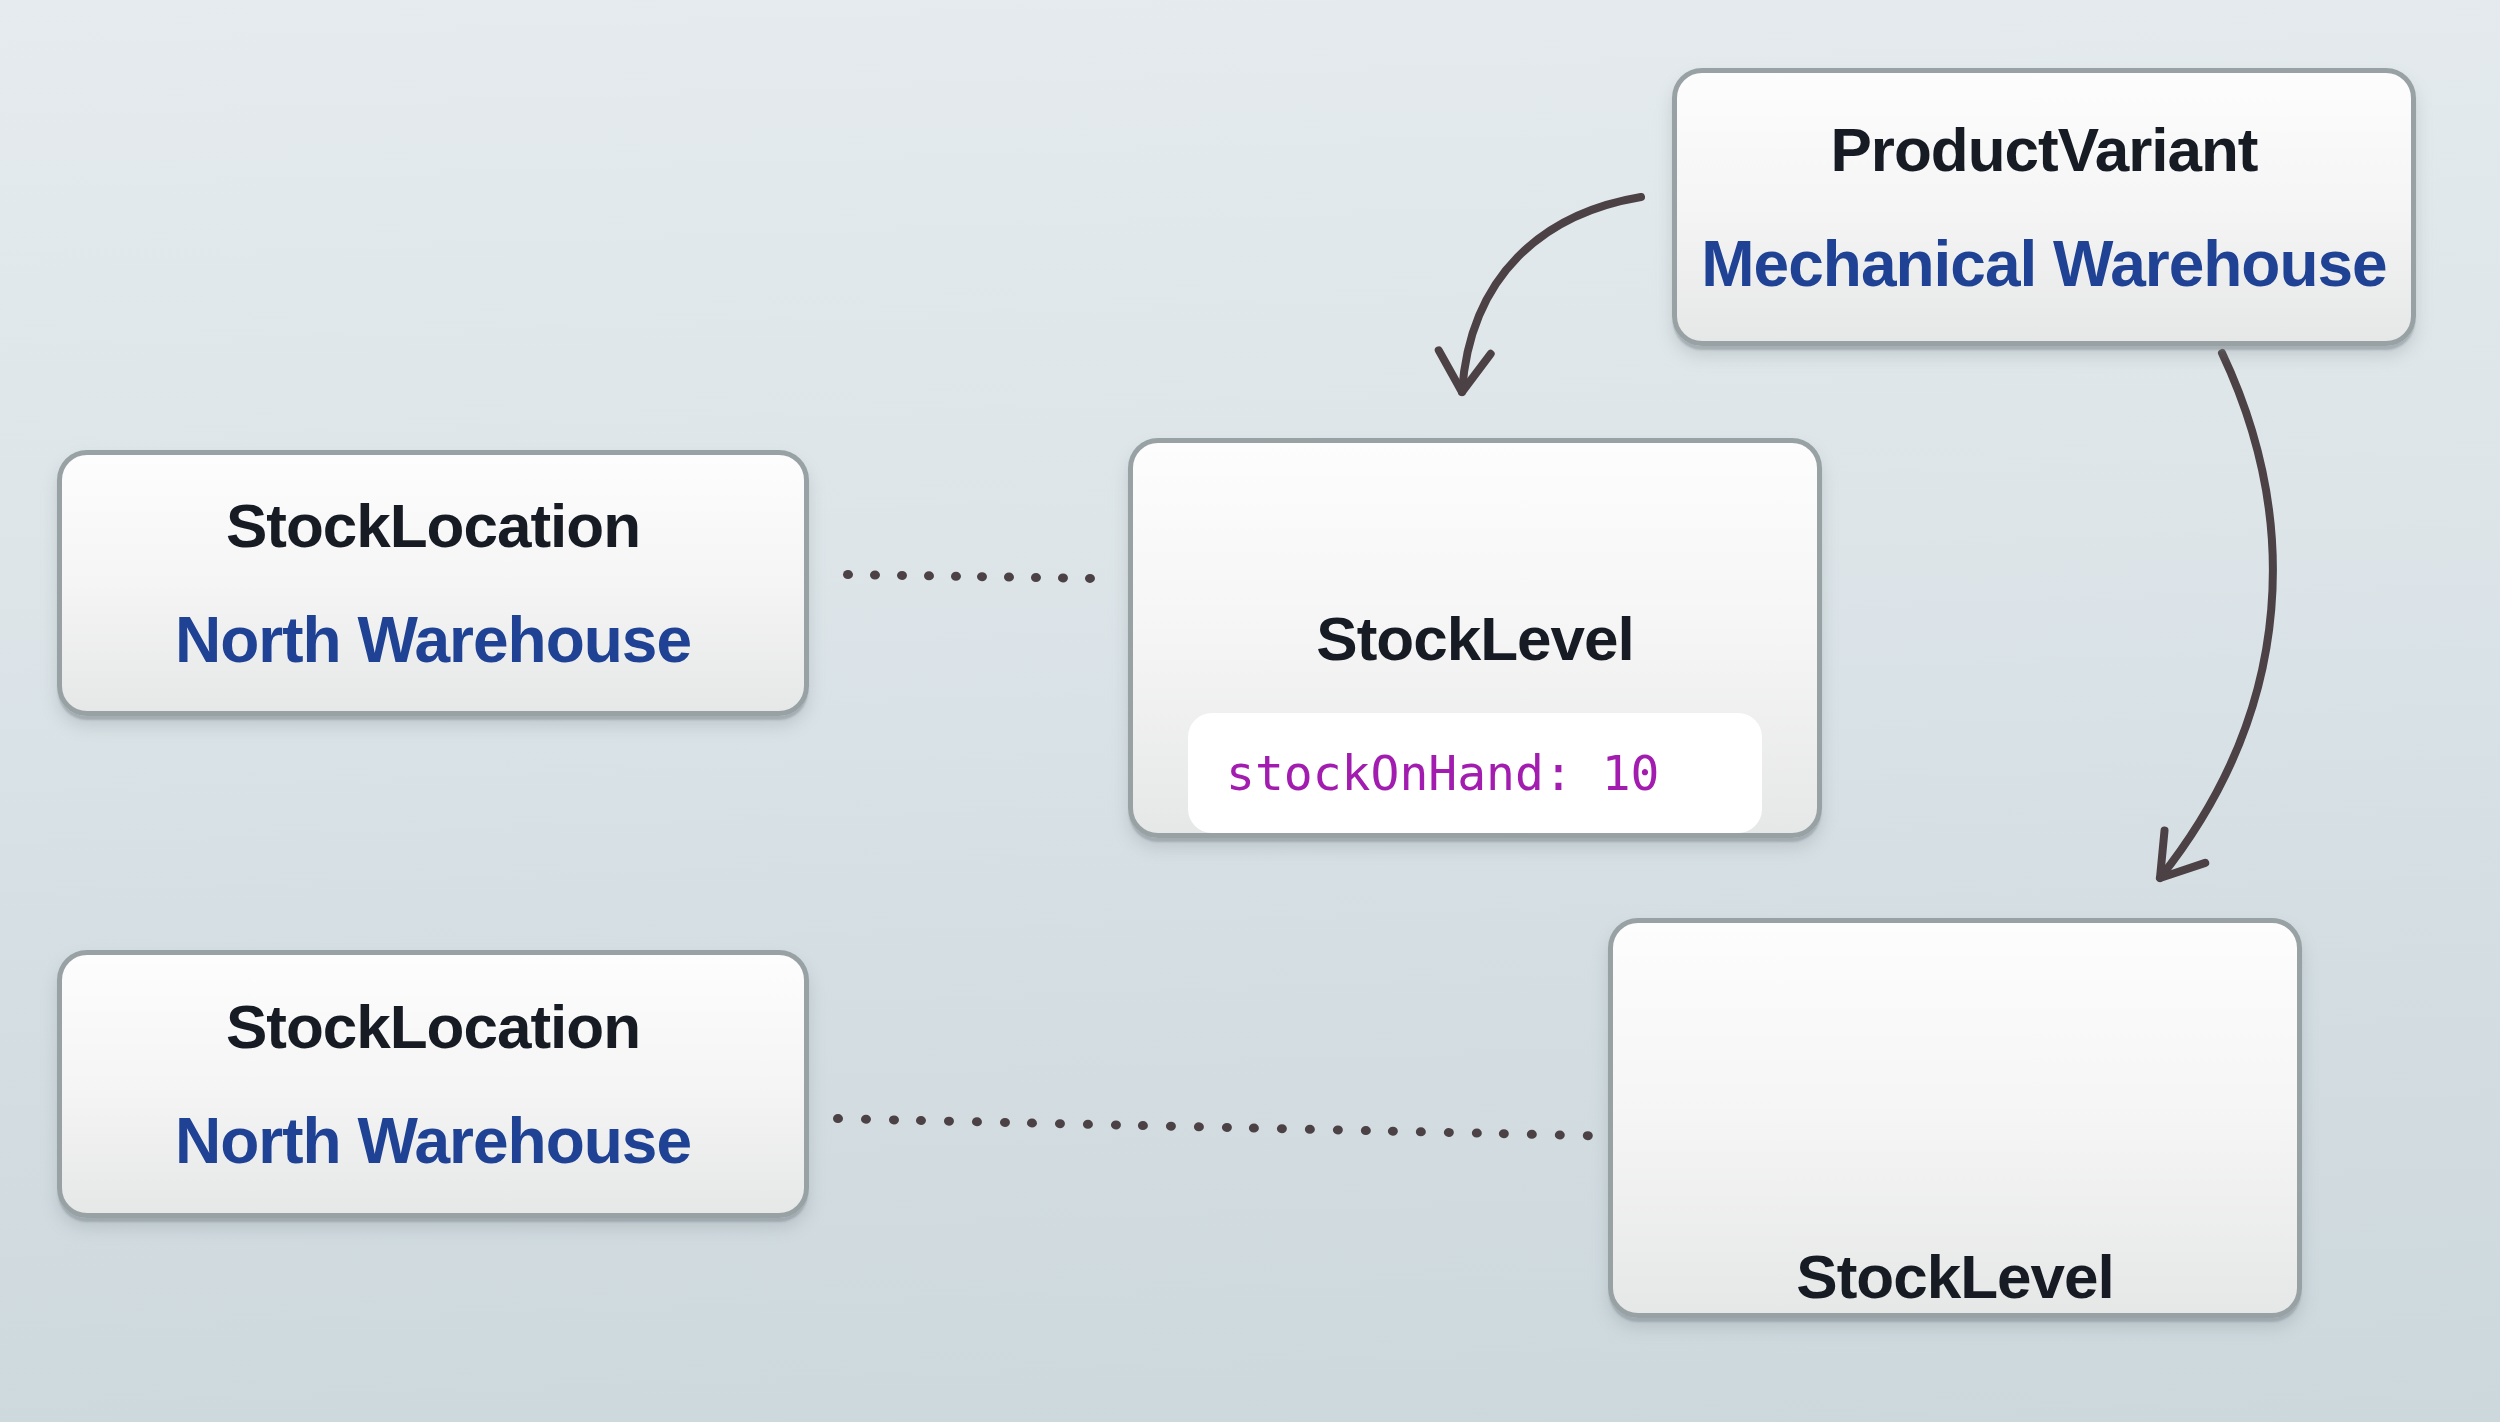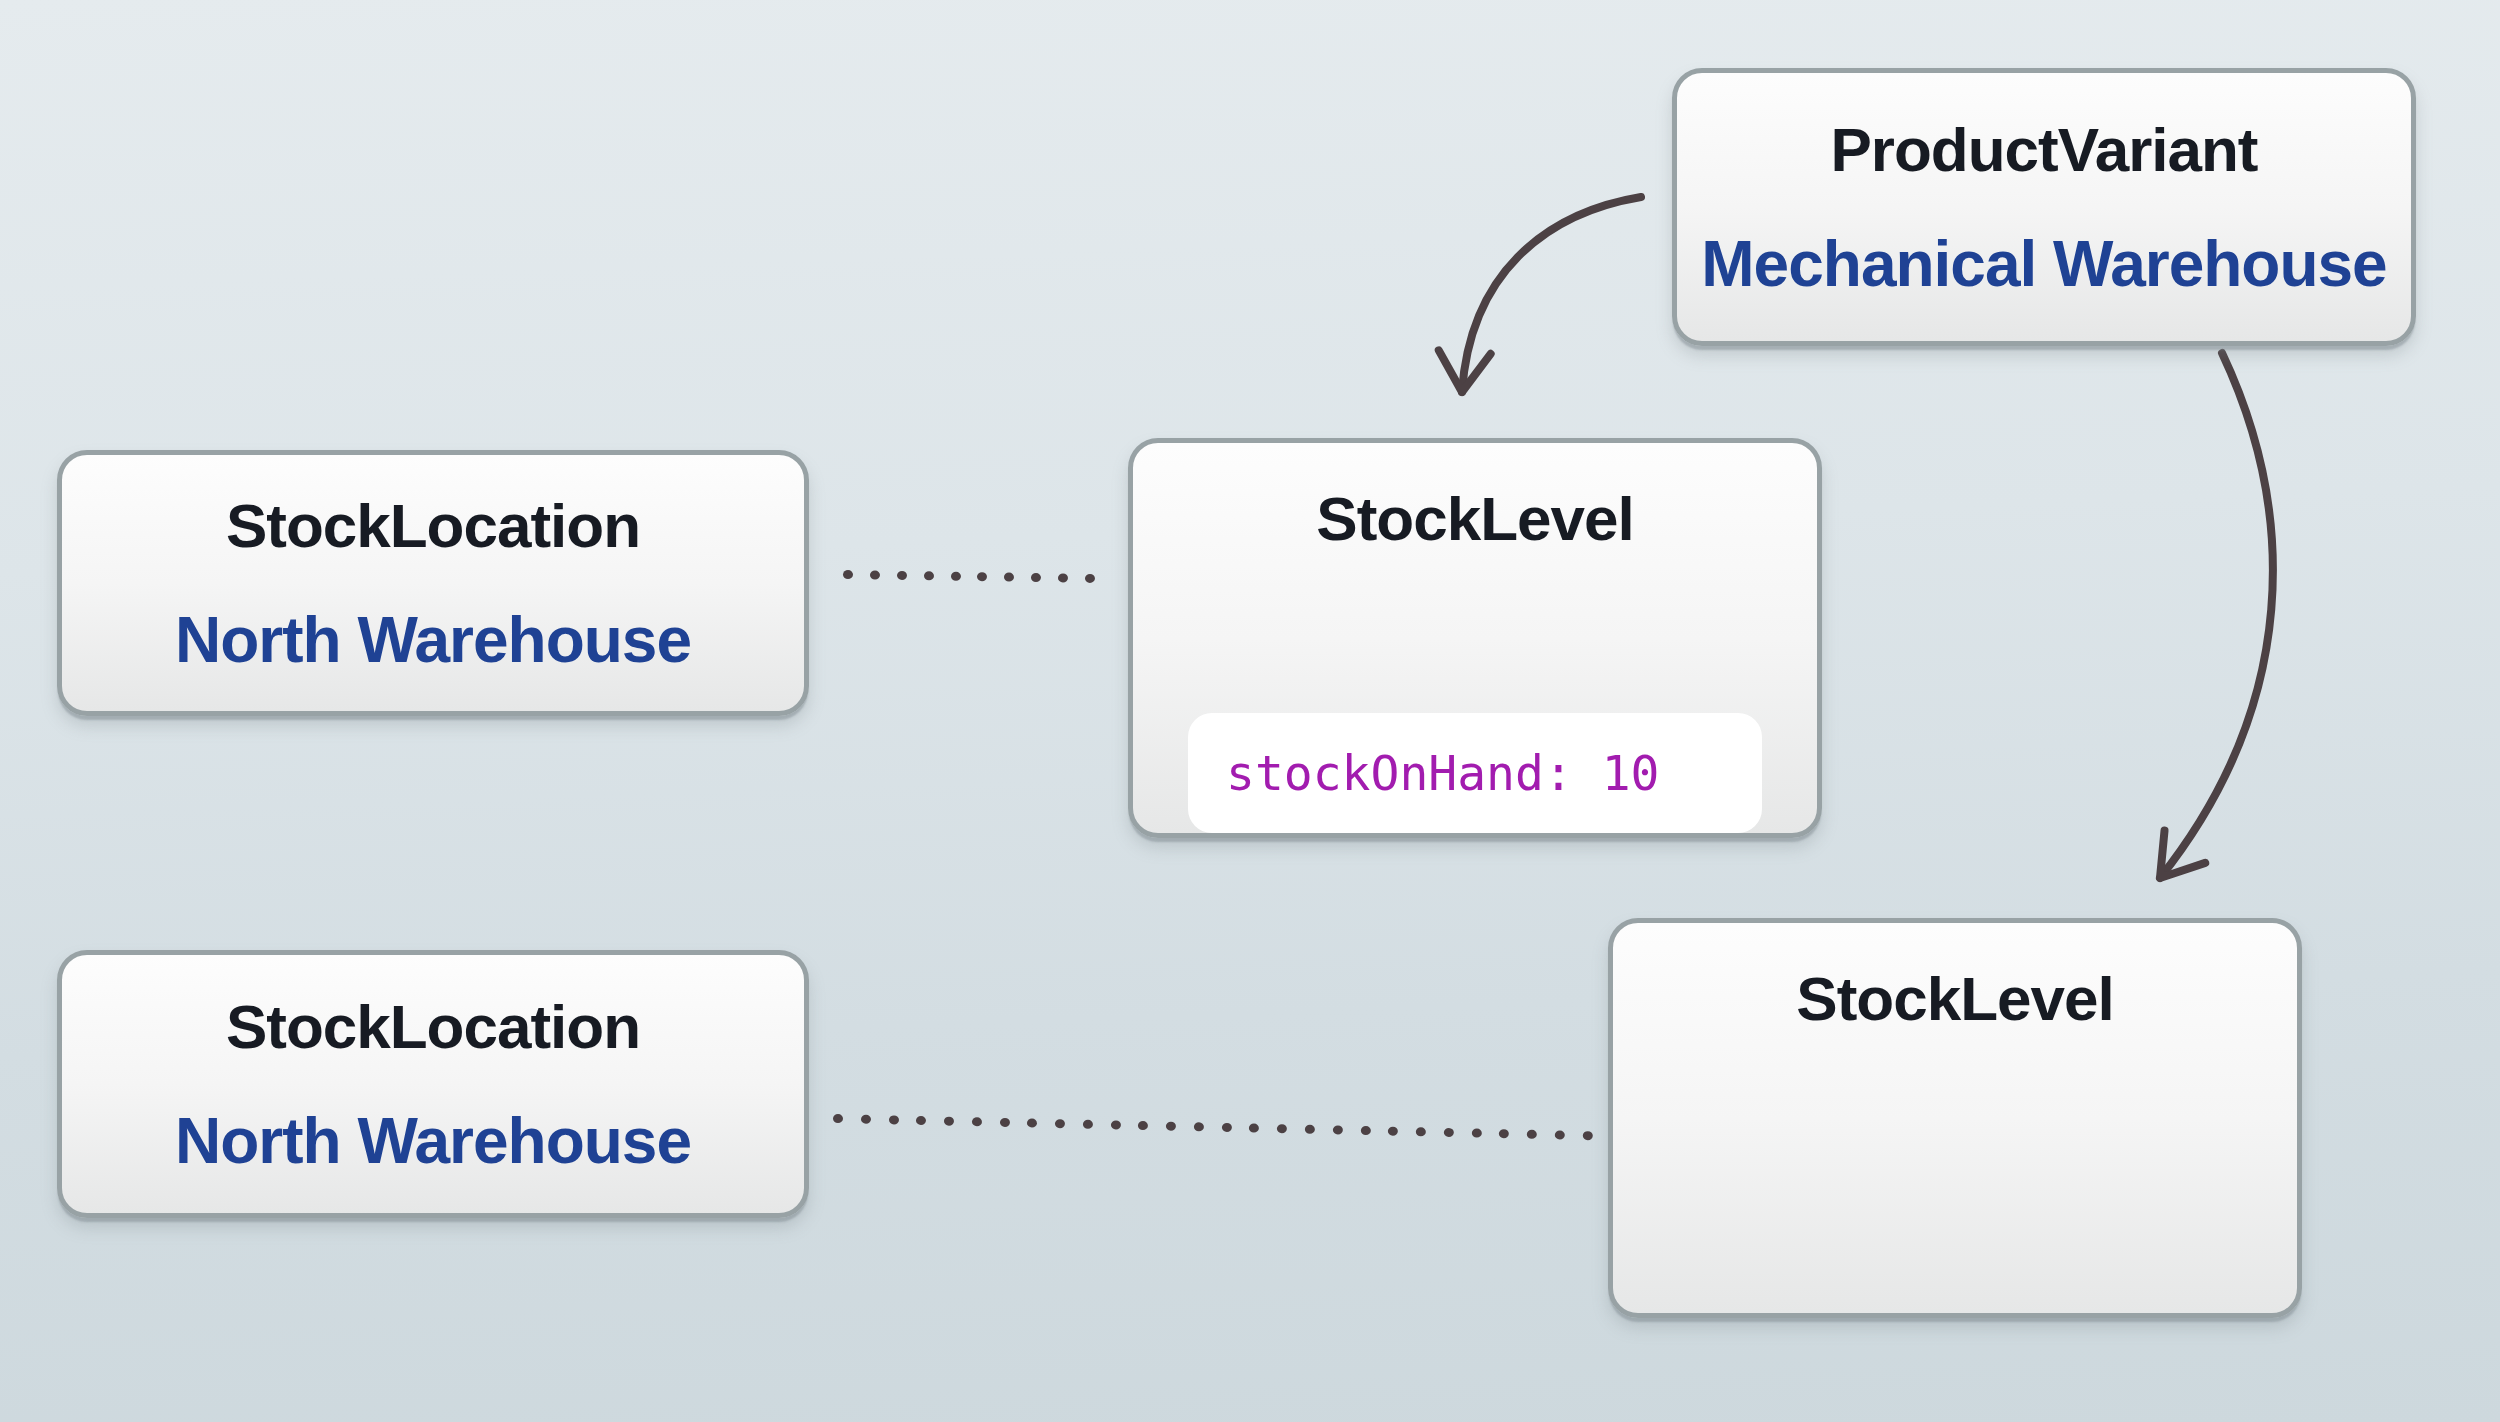--- a/index.html
+++ b/index.html
@@ -56,7 +56,7 @@
   }
   .entity .etype { margin-bottom: 42px; }
   .level-node {
-    justify-content: space-between;
+    justify-content: flex-end;
     padding-top: 40px;
   }
   .fields-card {

